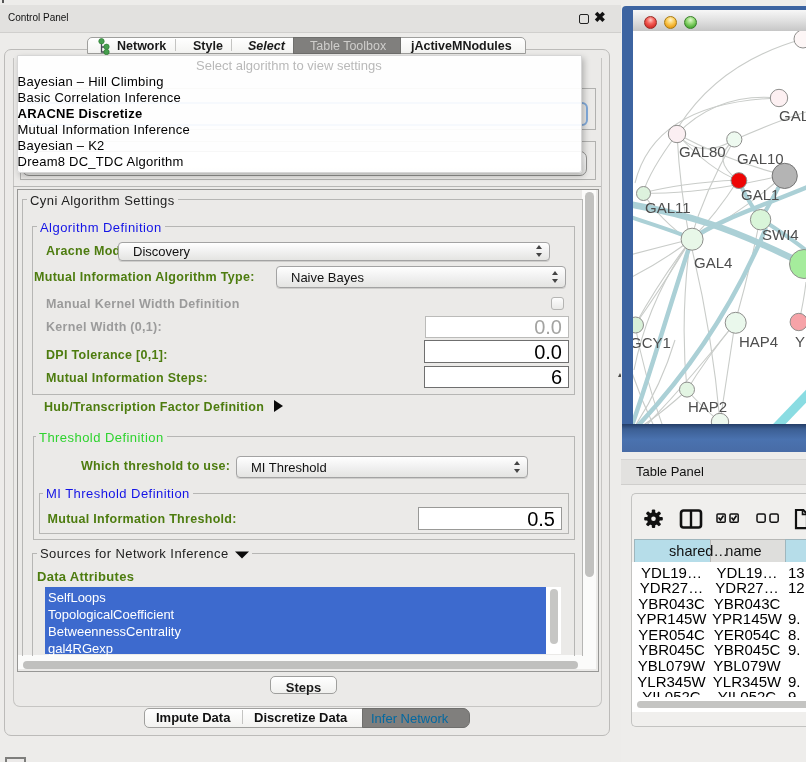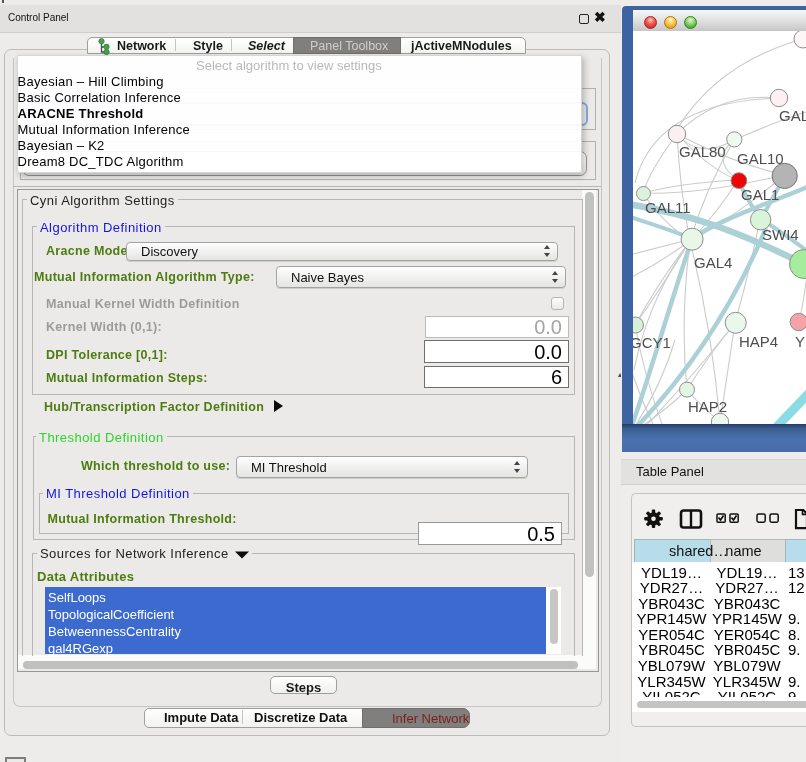--- a/index.html
+++ b/index.html
@@ -51,7 +51,7 @@
 <div class="abs bold" style="left:117px;top:38.5px;font-size:12.5px;color:#1a1a1a;">Network</div>
 <div class="abs bold" style="left:193px;top:38.5px;font-size:12.5px;color:#1a1a1a;">Style</div>
 <div class="abs bold" style="left:248px;top:38.5px;font-size:12.5px;color:#1a1a1a;font-style:italic;">Select</div>
-<div class="abs" style="left:310px;top:38.5px;font-size:12.5px;color:#cfcecc;">Panel Toolbox</div>
+<div class="abs" style="left:310px;top:38.5px;font-size:12.5px;color:#cfcecc;">Table Toolbox</div>
 <div class="abs bold" style="left:411px;top:38.5px;font-size:12.5px;color:#1a1a1a;">jActiveMNodules</div>
 </div>
 

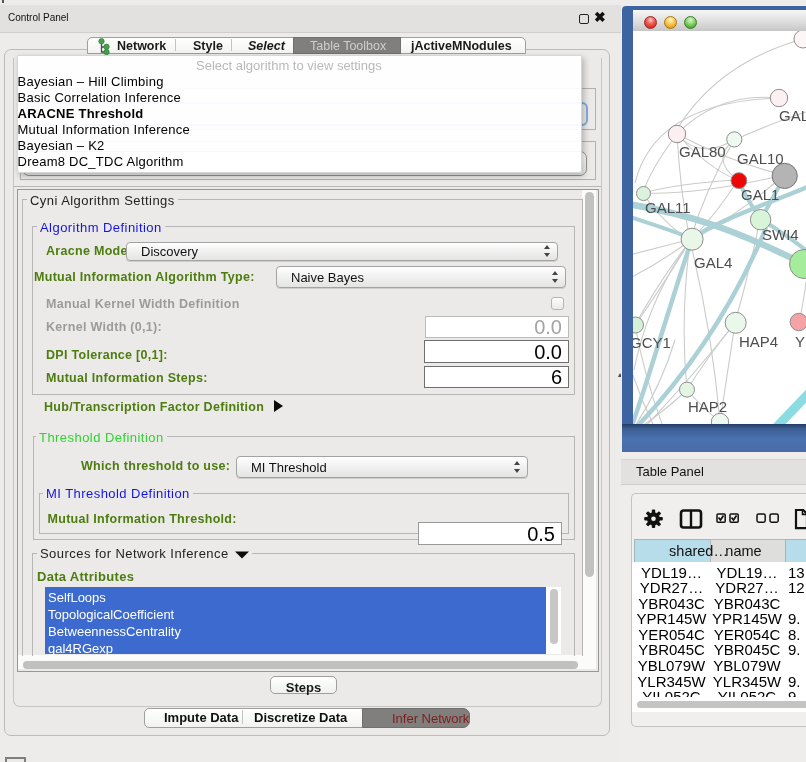--- a/index.html
+++ b/index.html
@@ -153,7 +153,7 @@
 <div class="abs" style="left:17.5px;top:74px;font-size:13px;line-height:15.9px;color:#000;letter-spacing:0.25px;">
 Bayesian – Hill Climbing<br>
 Basic Correlation Inference<br>
-<b>ARACNE Threshold</b><br>
+<b>ARACNE Discretize</b><br>
 Mutual Information Inference<br>
 Bayesian – K2<br>
 Dream8 DC_TDC Algorithm

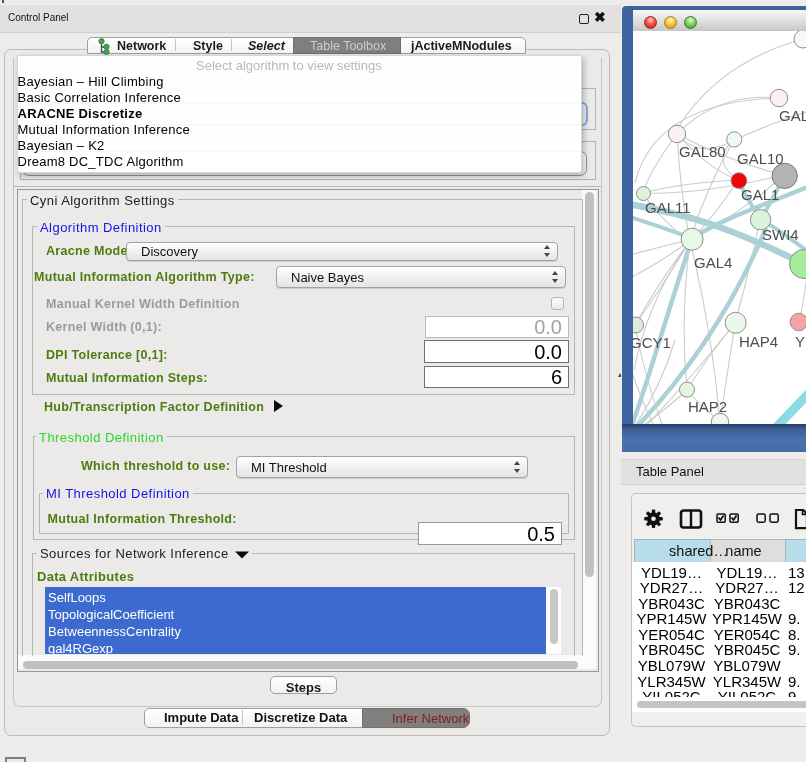--- a/index.html
+++ b/index.html
@@ -76,7 +76,7 @@
 <div class="gtitle" style="left:37px;top:226.5px;color:#1414e6;">Algorithm Definition</div>
 
 <div class="flabel" style="left:46px;top:243.5px;">Aracne Mode:</div>
-<div class="combo" style="left:126px;top:241.5px;width:430px;height:17px;">
+<div class="combo" style="left:118px;top:241.5px;width:430px;height:17px;">
     <span class="ctext">Discovery</span>
     <span class="spin"></span>
   </div>

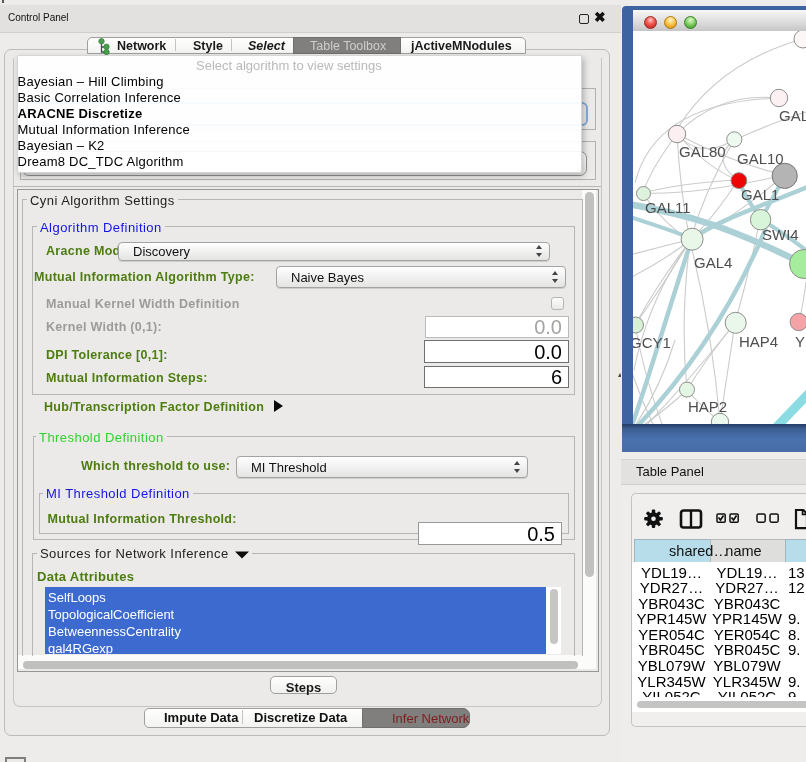--- a/index.html
+++ b/index.html
@@ -121,7 +121,7 @@
 <div class="gtitle" style="left:43px;top:493px;color:#1414e6;">MI Threshold Definition</div>
 
 <div class="flabel" style="left:47.5px;top:511.5px;">Mutual Information Threshold:</div>
-<div class="field" style="left:418px;top:522px;width:142px;height:21px;border-color:#999997;">
+<div class="field" style="left:418px;top:507px;width:142px;height:21px;border-color:#999997;">
     <span class="v">0.5</span>
   </div>
 

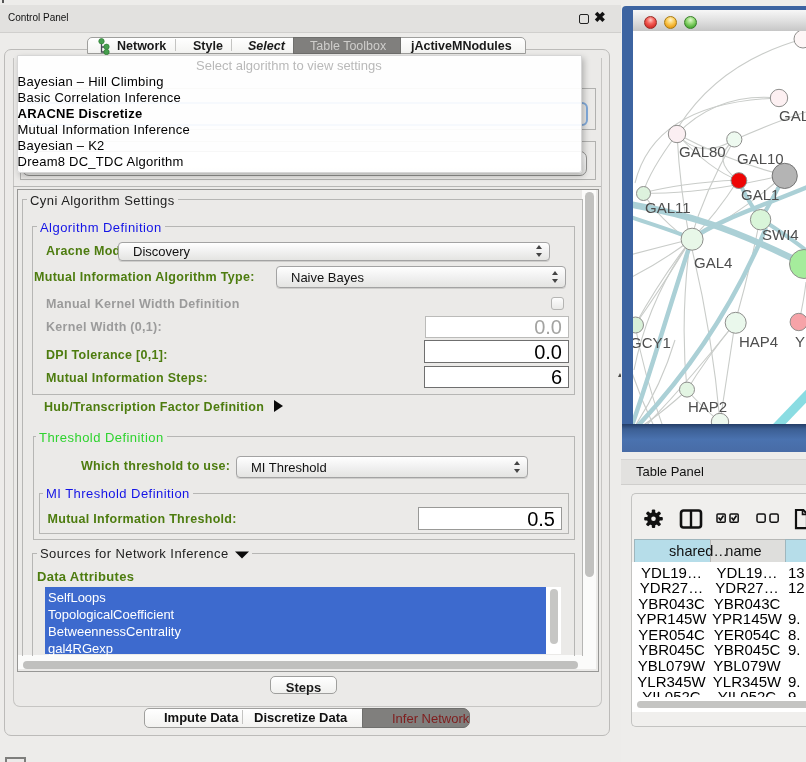--- a/index.html
+++ b/index.html
@@ -142,7 +142,7 @@
 <div class="abs" style="left:144px;top:707.5px;width:322px;height:18px;background:linear-gradient(#ffffff,#f2f2f0);border:1px solid #9f9f9d;border-radius:5px;"></div>
 <div class="abs" style="left:361.5px;top:707.5px;width:106px;height:18px;background:#807f7d;border:1px solid #6f6f6d;border-radius:0 7px 7px 0;"></div>
 <div class="abs" style="left:242px;top:710px;width:1px;height:14px;background:#c4c4c2;"></div>
-<div class="abs lbl bold" style="left:156px;top:710px;margin-left:8px;">Impute Data</div>
+<div class="abs lbl bold" style="left:156px;top:710px;">Impute Data</div>
 <div class="abs lbl bold" style="left:254px;top:710px;">Discretize Data</div>
 <div class="abs" style="left:392px;top:710.5px;font-size:13px;color:#7f1d1d;">Infer Network</div>
 

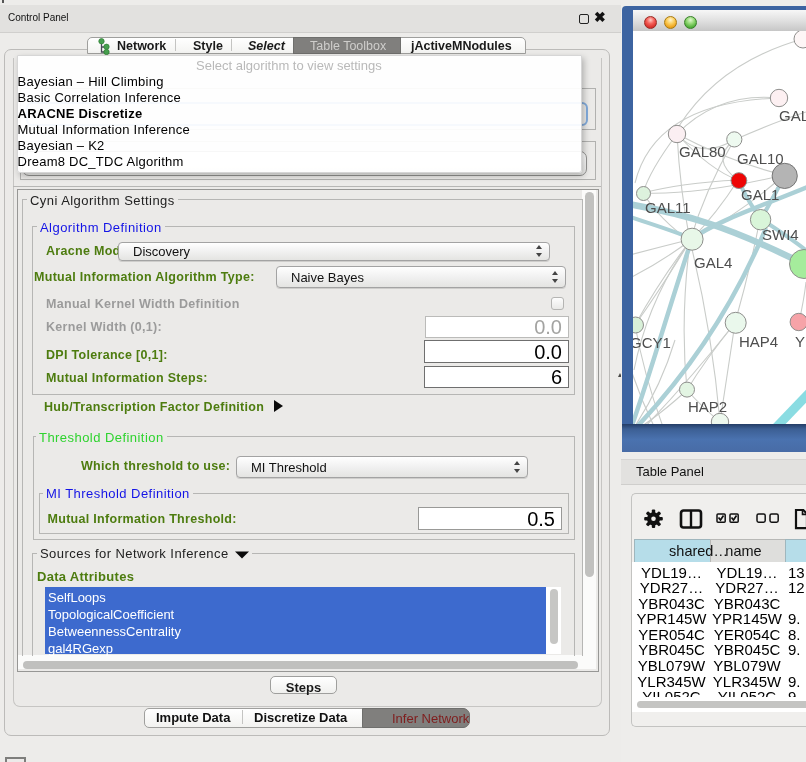--- a/index.html
+++ b/index.html
@@ -144,7 +144,7 @@
 <div class="abs" style="left:242px;top:710px;width:1px;height:14px;background:#c4c4c2;"></div>
 <div class="abs lbl bold" style="left:156px;top:710px;">Impute Data</div>
 <div class="abs lbl bold" style="left:254px;top:710px;">Discretize Data</div>
-<div class="abs" style="left:392px;top:710.5px;font-size:13px;color:#7f1d1d;">Infer Network</div>
+<div class="abs" style="left:371px;top:710.5px;font-size:13px;color:#0369a1;">Infer Network</div>
 
 <div class="abs" style="left:5px;top:757px;width:17px;height:10px;border:2px solid #7e7e7c;background:#eceae9;"></div>
 

